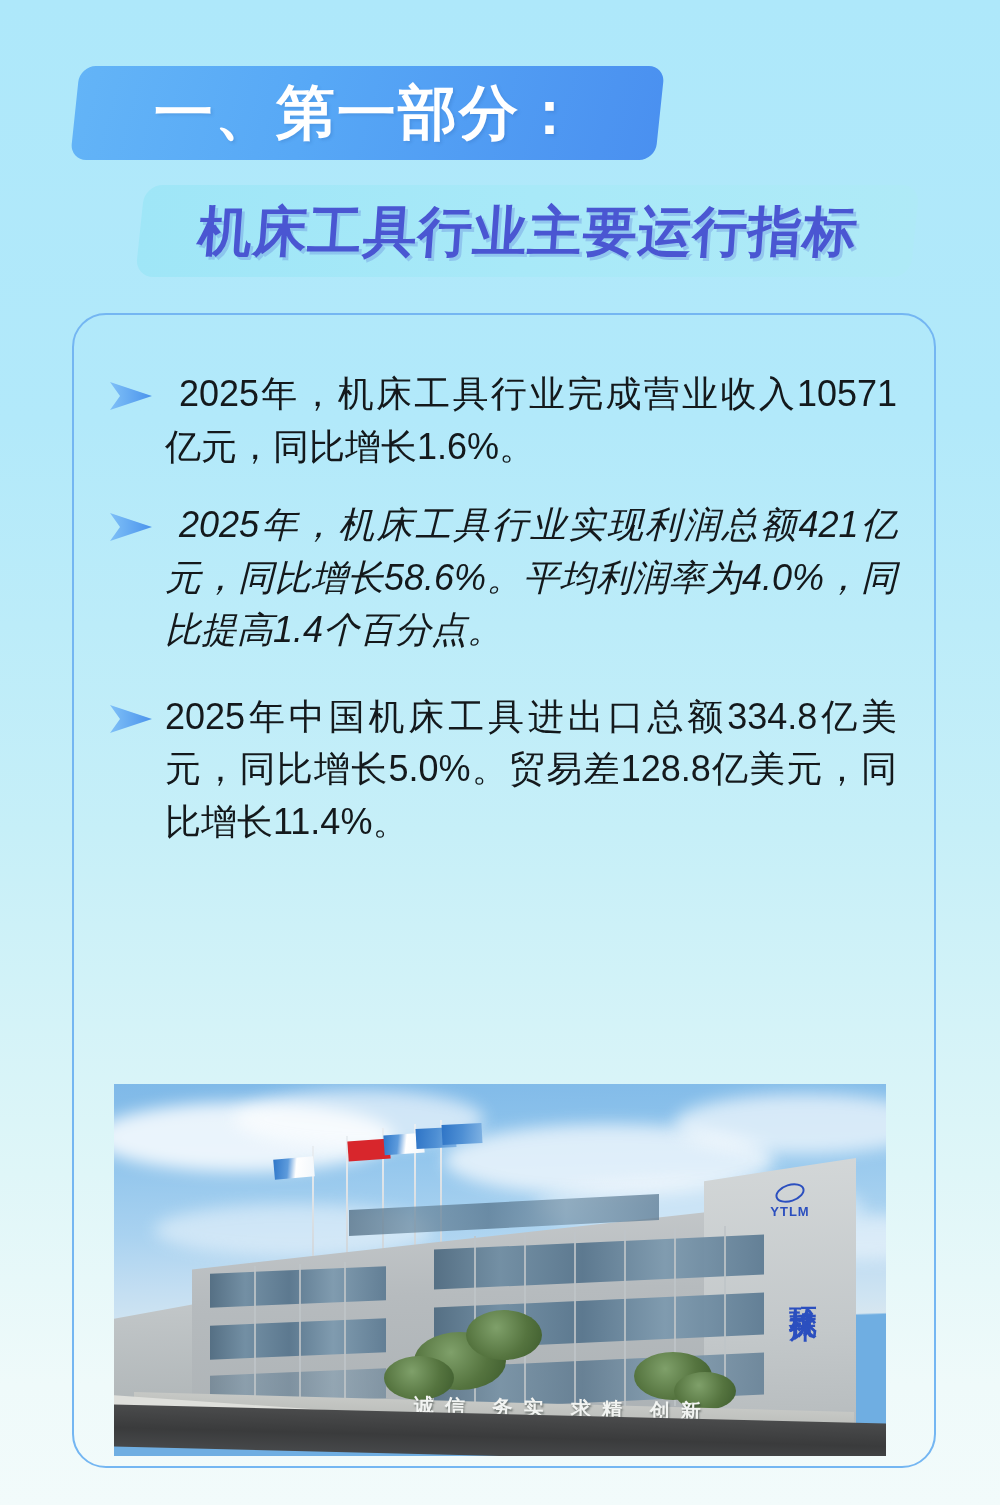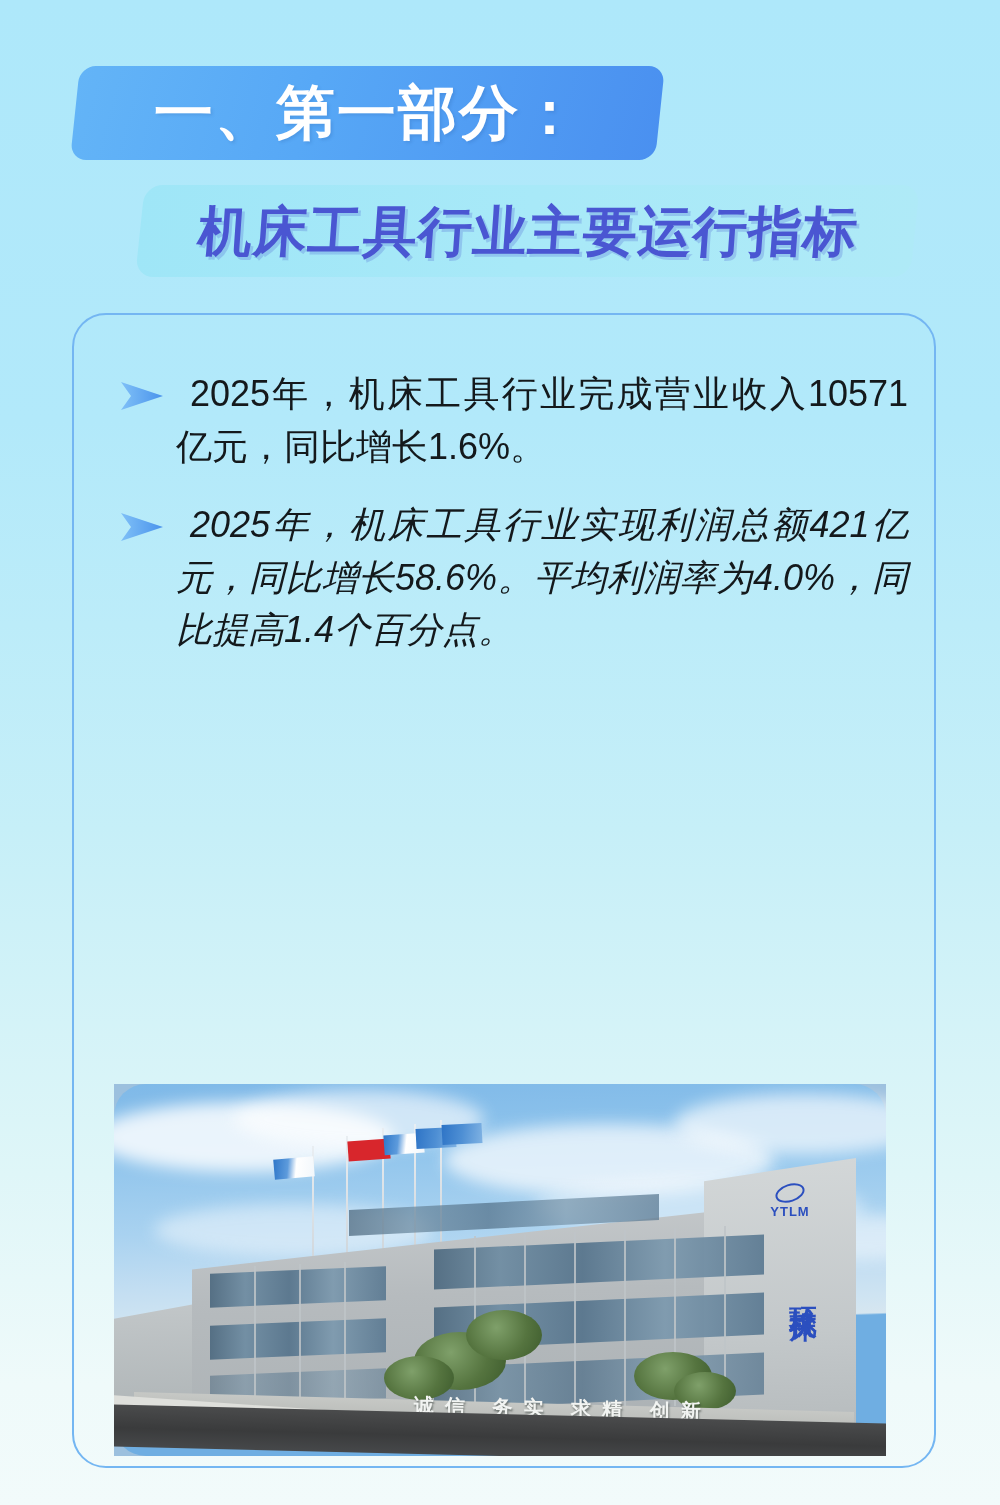--- a/index.html
+++ b/index.html
@@ -68,7 +68,7 @@
   
   .bullet-list{
     position:absolute;
-    left:118px; top:368px;
+    left:107px; top:368px;
     width:790px;
   }
   .bullet-item{

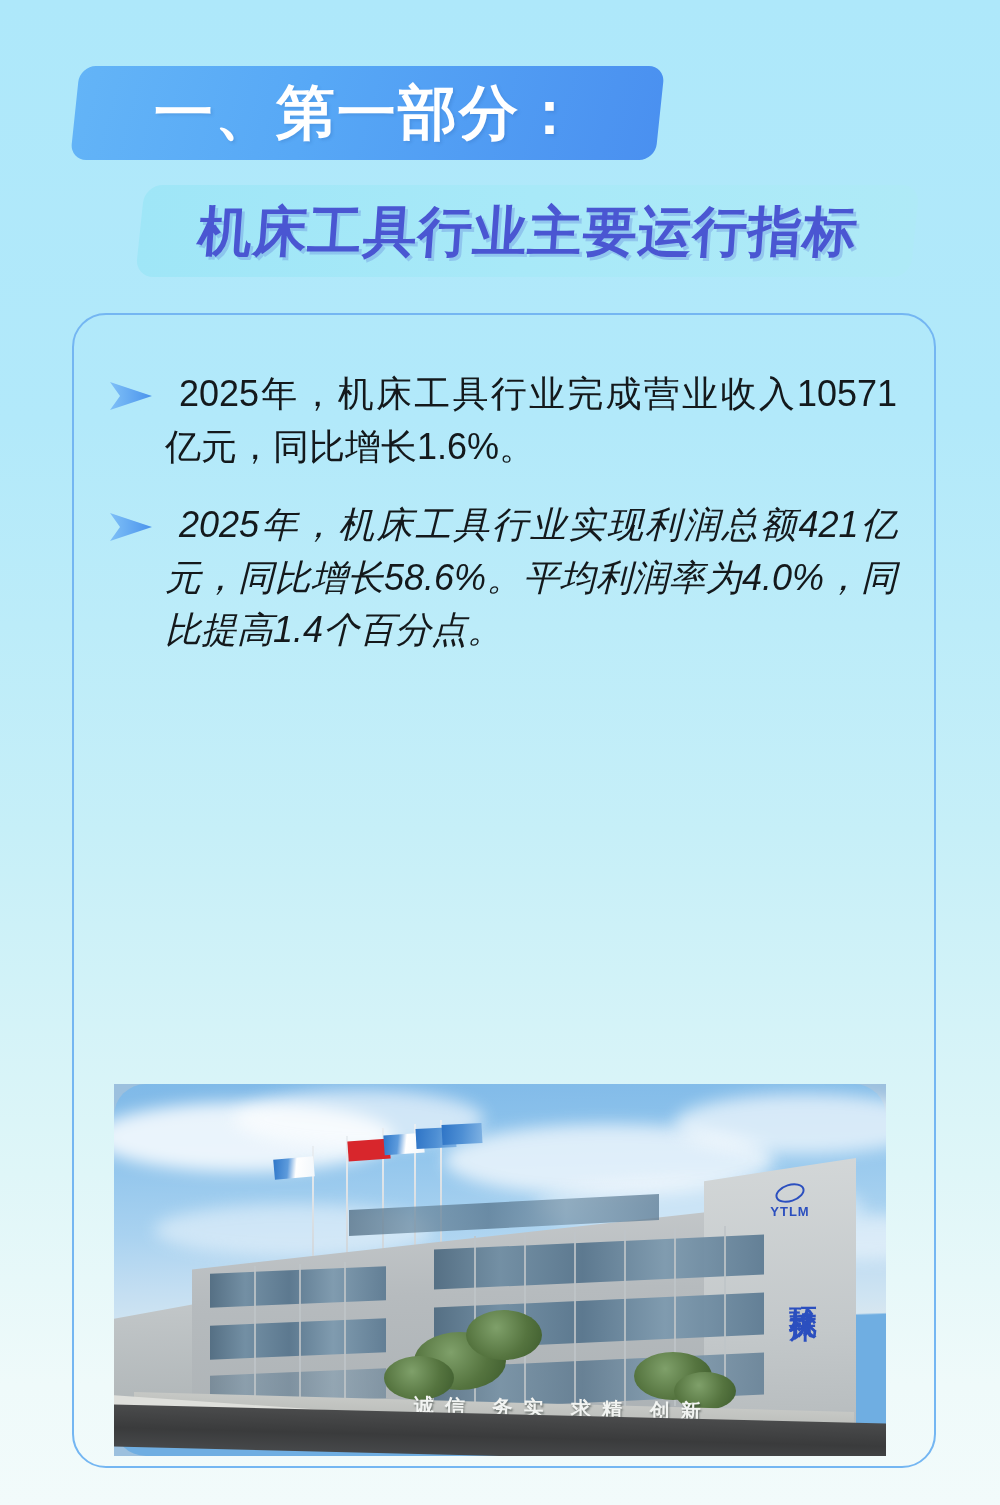--- a/index.html
+++ b/index.html
@@ -278,6 +278,20 @@
     <div class="bullet-text indent">2025年，机床工具行业实现利润总额421亿元，同比增长58.6%。平均利润率为4.0%，同比提高1.4个百分点。</div>
   </div>
 
+  <div class="bullet-item">
+    <span class="arrow-icon">
+      <svg width="48" height="32" viewBox="0 0 48 32">
+        <defs>
+            <linearGradient id="ag3" x1="0" y1="0" x2="1" y2="0">
+          <stop offset="0%" stop-color="#7FC0F7"></stop>
+              <stop offset="100%" stop-color="#4A93EC"></stop>
+        </linearGradient>
+          </defs>
+        <path d="M3 2 L45 16 L3 30 L13 16 Z" fill="url(#ag3)"></path>
+      </svg>
+    </span>
+    <div class="bullet-text">2025年中国机床工具进出口总额334.8亿美元，同比增长5.0%。贸易差128.8亿美元，同比增长11.4%。</div>
+  </div>
 
 
 </div>

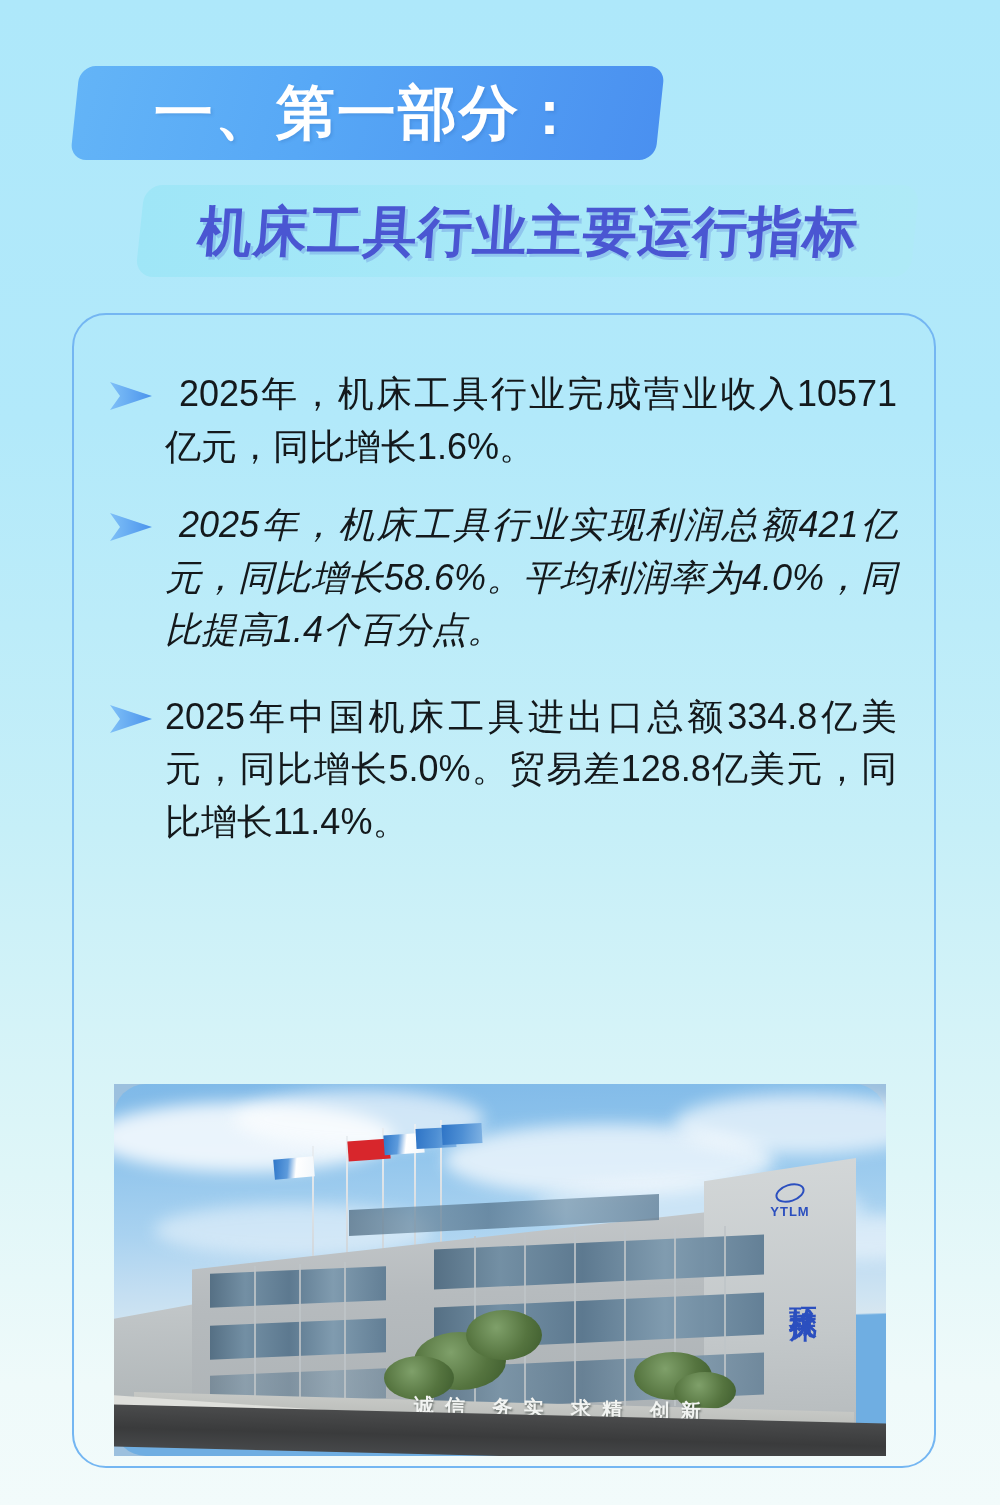--- a/index.html
+++ b/index.html
@@ -111,7 +111,6 @@
     background:
       linear-gradient(178deg,#7FB9E8 0%,#8FC4EC 18%,#A9D2F0 38%,#C3DEF2 52%,#CFE4F2 60%, #D6E6F0 64%, rgba(0,0,0,0) 64.5%),
       linear-gradient(180deg,#6FAEE2 0%,#6FAEE2 100%);
-    border-radius: 32px;
   }
   
   .cloud{ position:absolute; background:rgba(255,255,255,.82); border-radius:50%; filter:blur(8px); }

